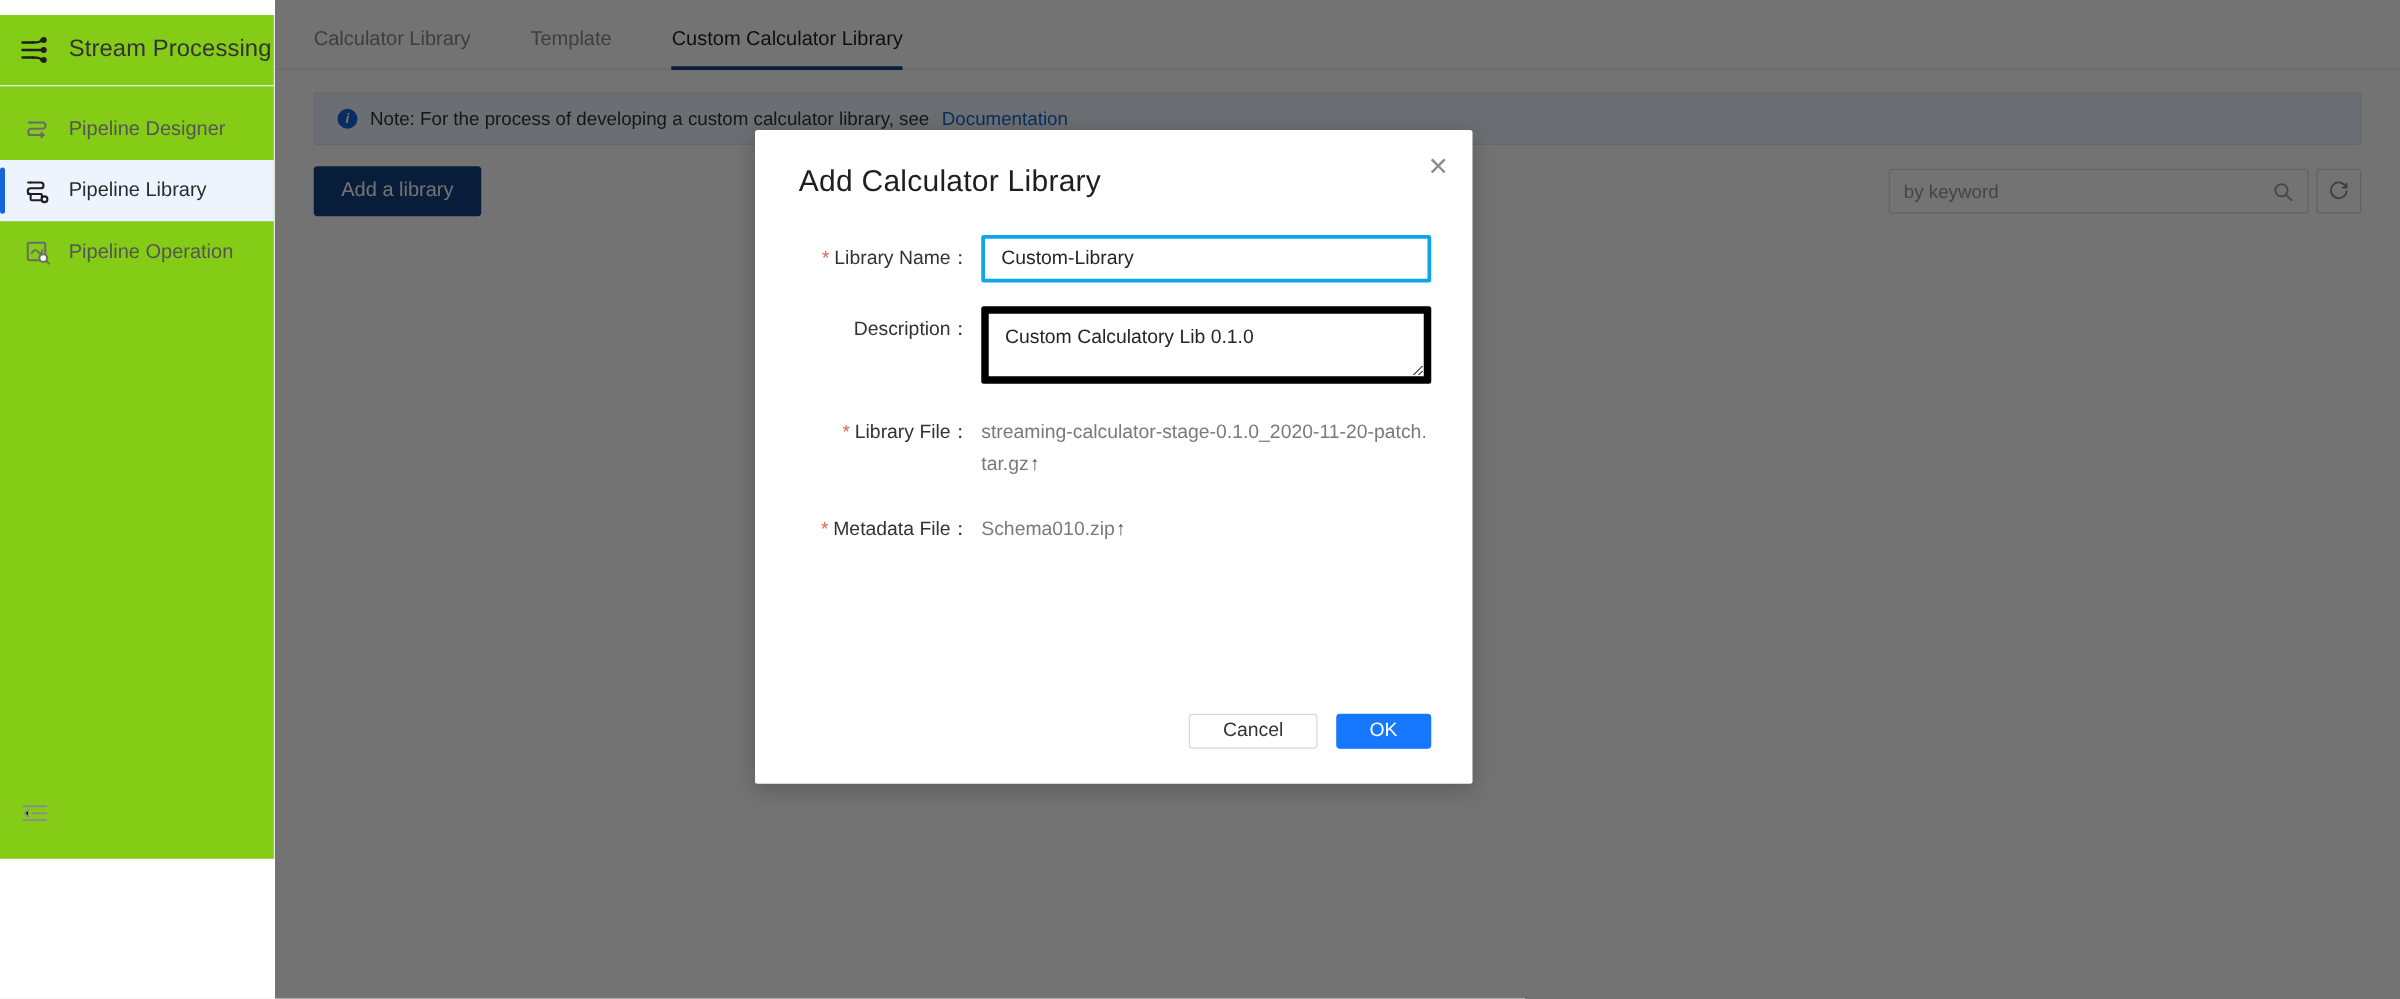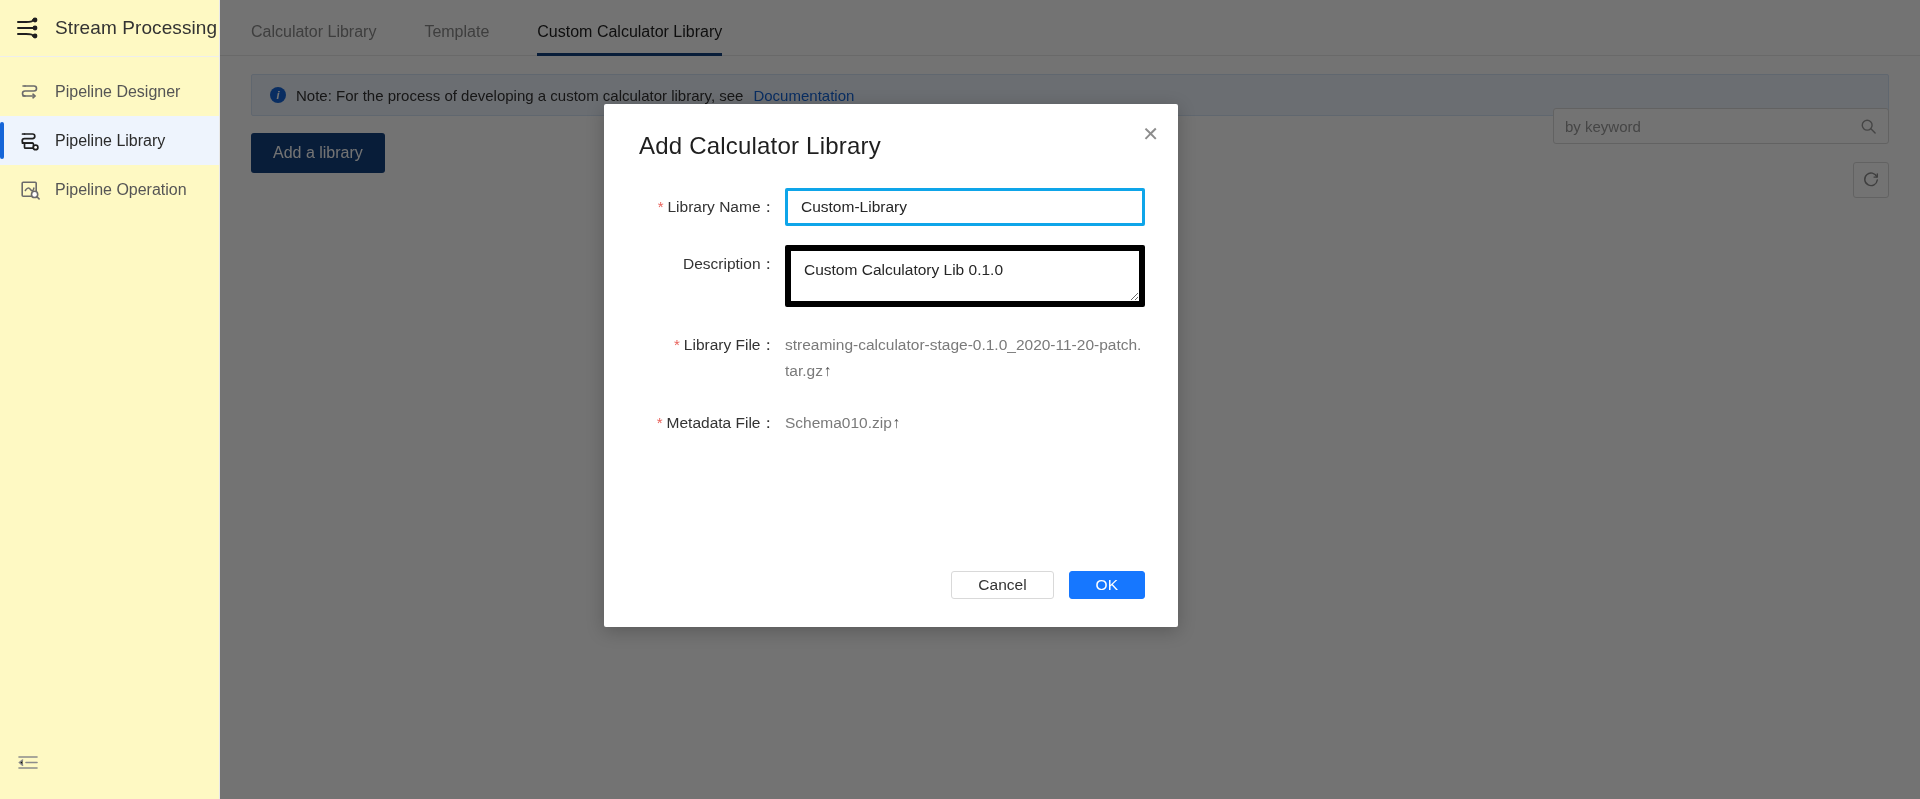--- a/index.html
+++ b/index.html
@@ -12,8 +12,8 @@
 
   
   .sidebar {
-    position: absolute; left: 0; top: 0; width: 220px; height: 799px;
-    background: #fef9c3; border-right: 1px solid #e8e8e8; z-index: 5;
+    position: absolute; left: 0; top: 12px; width: 220px; height: 675px;
+    background: #84cc16; border-right: 1px solid #e8e8e8; z-index: 5;
   }
   .brand {
     display: flex; align-items: center; gap: 14px;

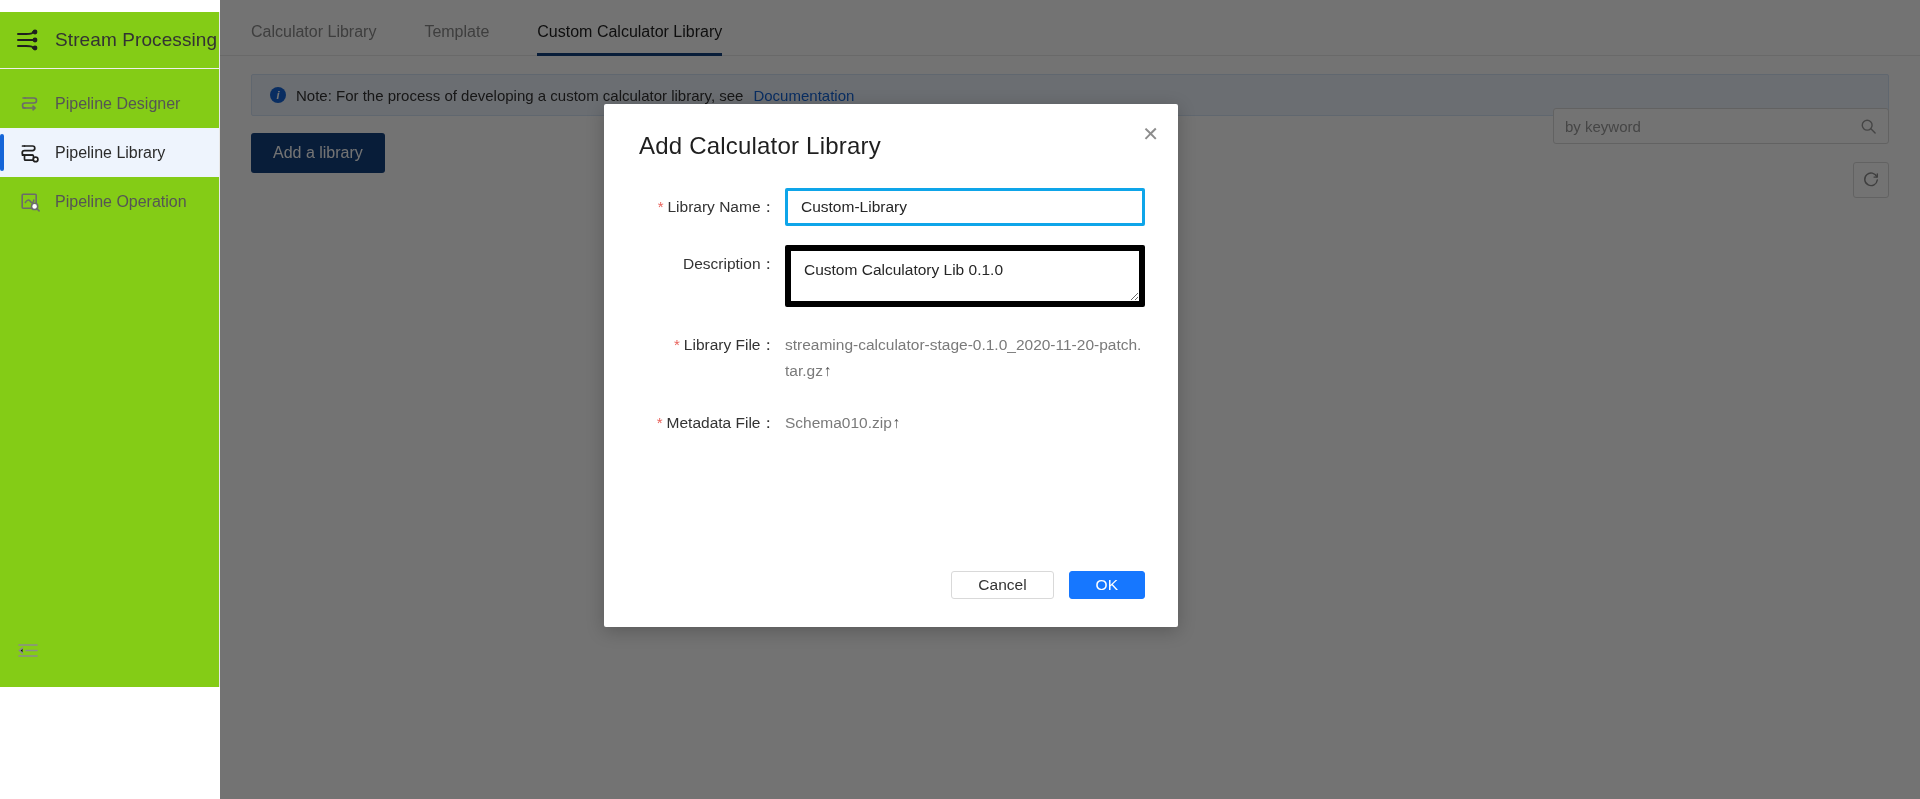--- a/index.html
+++ b/index.html
@@ -79,7 +79,7 @@
     height: 40px; padding: 0 22px; border: none; border-radius: 3px;
     cursor: pointer;
   }
-  .toolbar-right { margin-left: auto; display: flex; align-items: flex-end; gap: 18px; flex-direction: column; }
+  .toolbar-right { margin-left: auto; display: flex; align-items: flex-end; gap: 6px; }
   .search-box {
     width: 336px; height: 36px; border: 1px solid #d9d9d9; border-radius: 3px;
     display: flex; align-items: center; padding: 0 11px; background: #fff;

